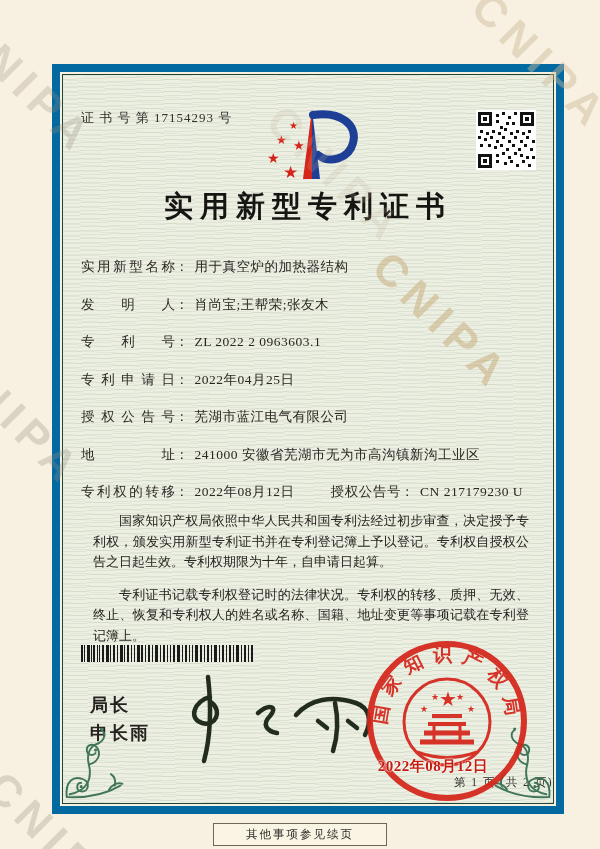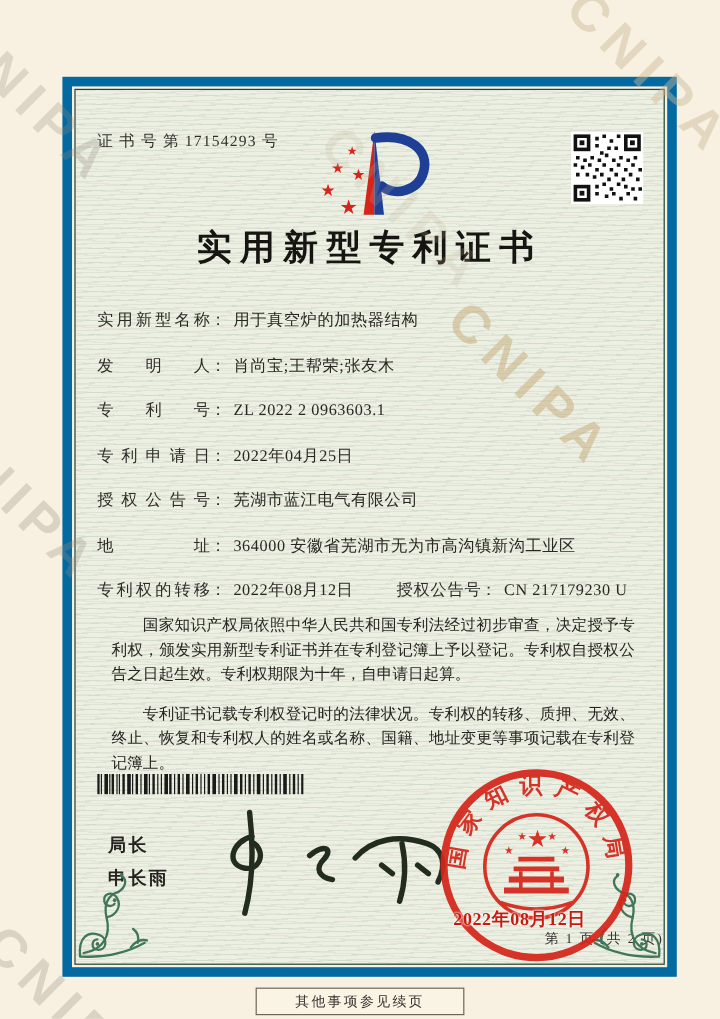--- a/index.html
+++ b/index.html
@@ -127,7 +127,7 @@
           <span class="flabel">授权公告号</span><span class="fcolon">：</span><span class="fvalue">芜湖市蓝江电气有限公司</span>
         </div>
         <div class="frow">
-          <span class="flabel">地址</span><span class="fcolon">：</span><span class="fvalue">364000 安徽省芜湖市无为市高沟镇新沟工业区</span>
+          <span class="flabel">地址</span><span class="fcolon">：</span><span class="fvalue">241000 安徽省芜湖市无为市高沟镇新沟工业区</span>
         </div>
         <div class="frow frow-double">
           <span>

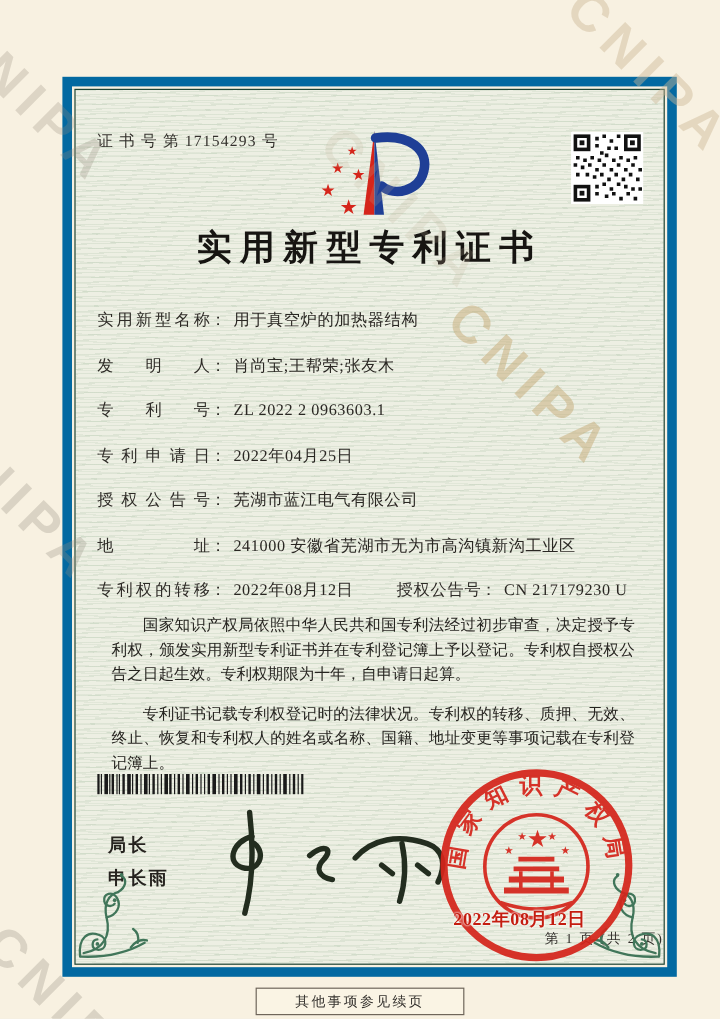--- a/index.html
+++ b/index.html
@@ -47,7 +47,7 @@
   .bodytext{position:absolute;left:18px;top:424px;right:12px;font-size:13px;line-height:20.5px;text-align:justify;color:#262420;}
   .bodytext p{margin:12px;text-indent:2em;}
   .barcode{position:absolute;left:18px;top:570px;width:172px;height:17px;}
-  .director{position:absolute;left:27px;top:616px;font-size:15px;font-weight:600;line-height:28px;color:#26231f;letter-spacing:2px;}
+  .director{position:absolute;left:27px;top:616px;font-size:18px;font-weight:600;line-height:28px;color:#26231f;letter-spacing:2px;}
   .signature{position:absolute;left:95px;top:598px;width:228px;height:95px;}
   .seal{position:absolute;left:299px;top:561px;width:170px;height:170px;z-index:3;}
   .seal-date{

